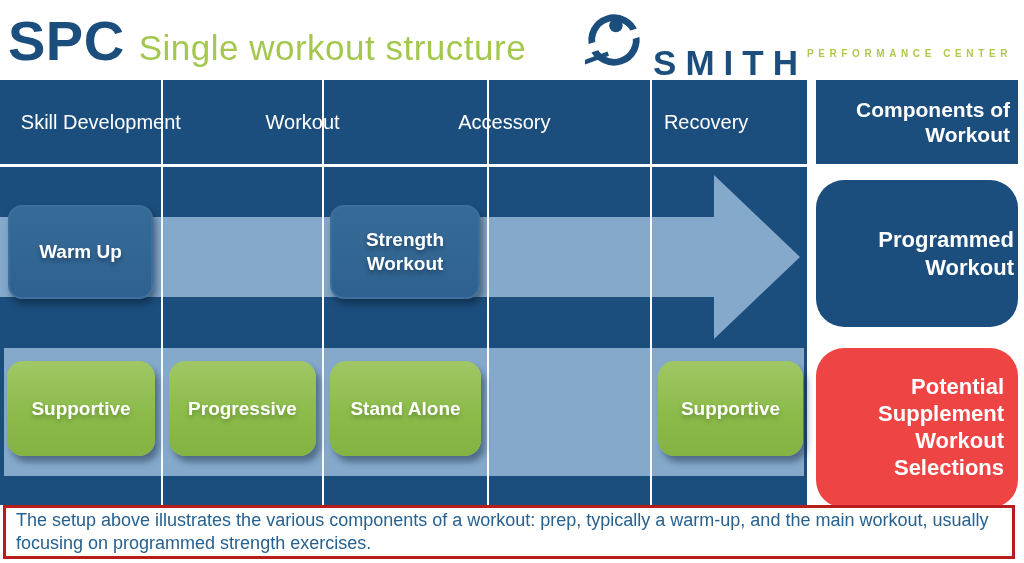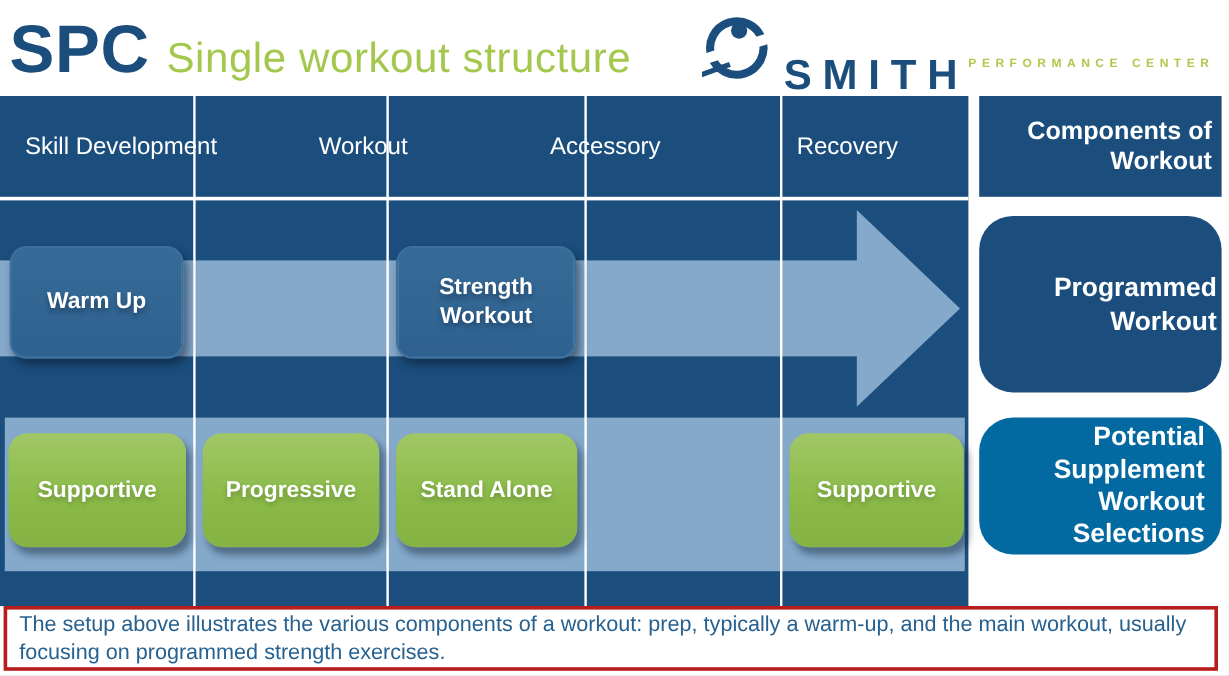--- a/index.html
+++ b/index.html
@@ -148,8 +148,8 @@
   }
   .supplement-box {
     position: absolute; left: 0; top: 268px;
-    width: 202px; height: 114px;
-    background: #0369a1;
+    width: 202px; height: 160px;
+    background: #ef4444;
     border-radius: 28px;
     display: flex; align-items: center; justify-content: flex-end;
     color: #ffffff; font-weight: 700; font-size: 22px;

